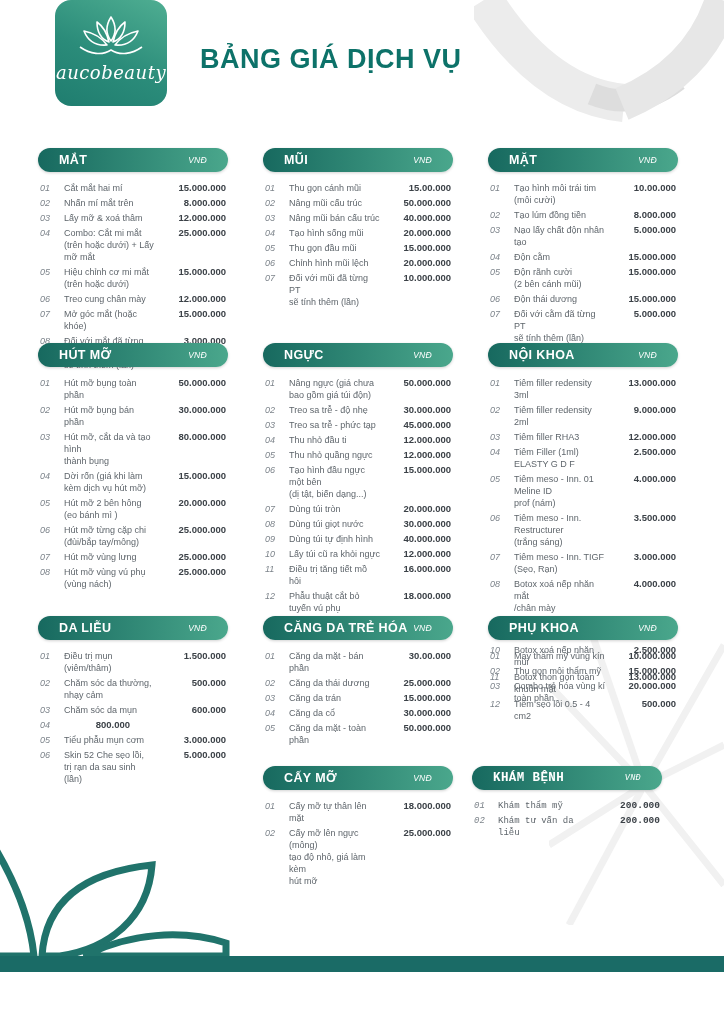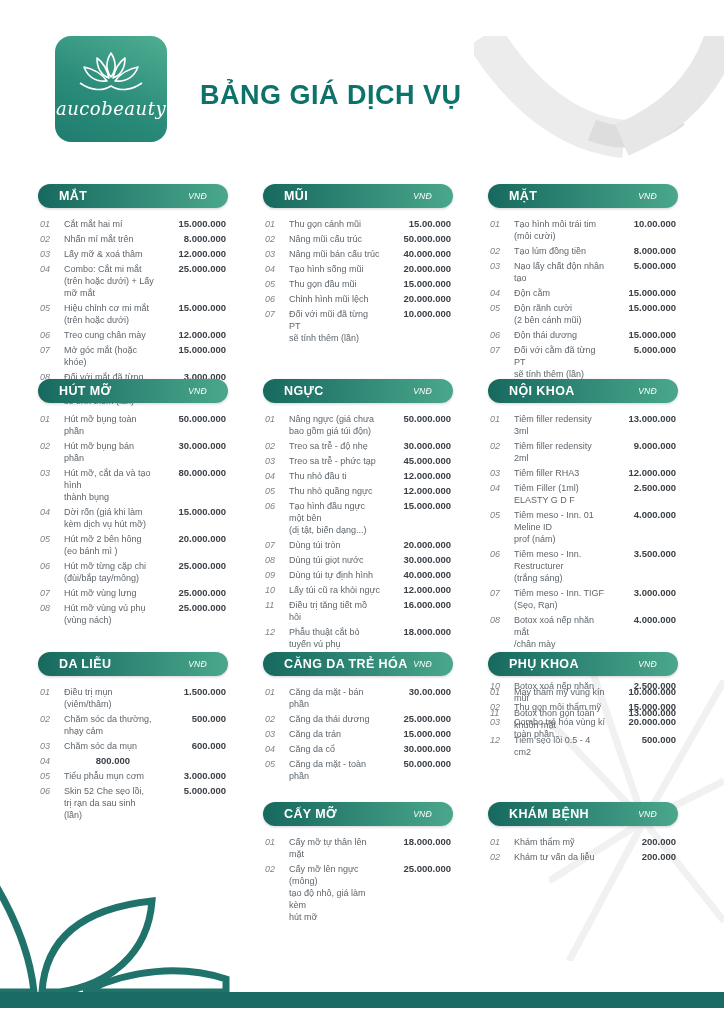--- a/index.html
+++ b/index.html
@@ -4,7 +4,7 @@
 <style>
   html,body{margin:0;padding:0;background:#fff;}
   .page{position:relative;width:724px;height:972px;background:#fff;overflow:hidden;
-        font-family:"Liberation Sans",sans-serif;margin-top:36px;}
+        font-family:"Liberation Sans",sans-serif;}
   .deco{position:absolute;pointer-events:none;}
 
   

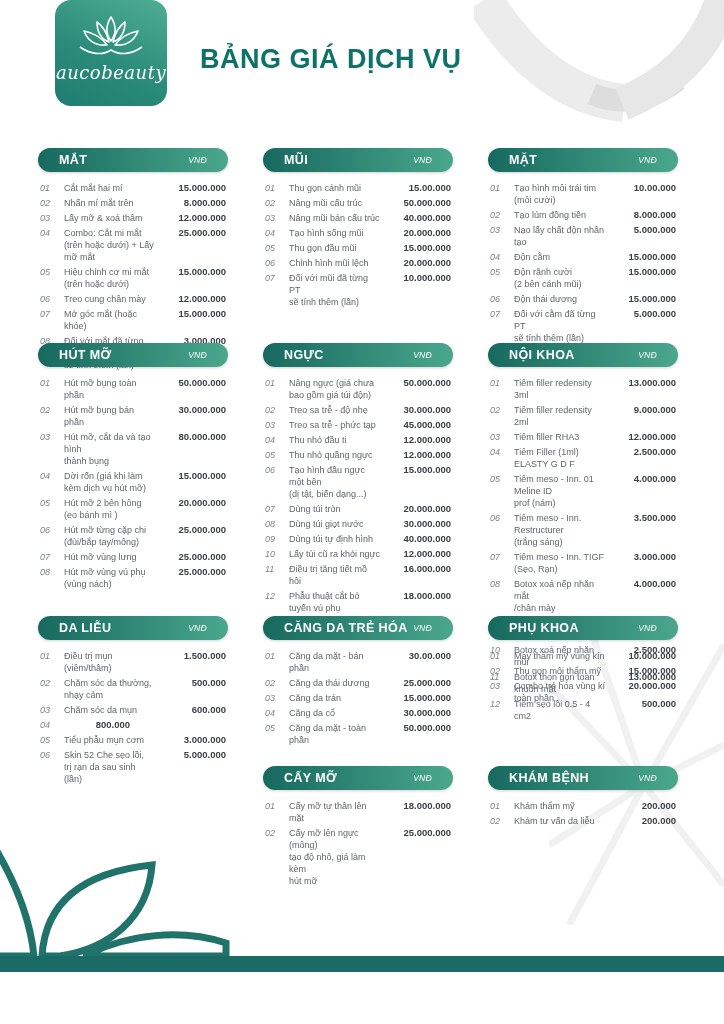--- a/index.html
+++ b/index.html
@@ -538,7 +538,7 @@
           </div>
         </div>
       </div>
-      <div class="section" style="left: 488px; top: 766px;">
+      <div class="section" style="left: 472px; top: 766px; font-family: Liberation Mono, monospace;">
         <div class="pill">
           <span class="pt">KHÁM BỆNH</span>
           <span class="pv">VNĐ</span>

